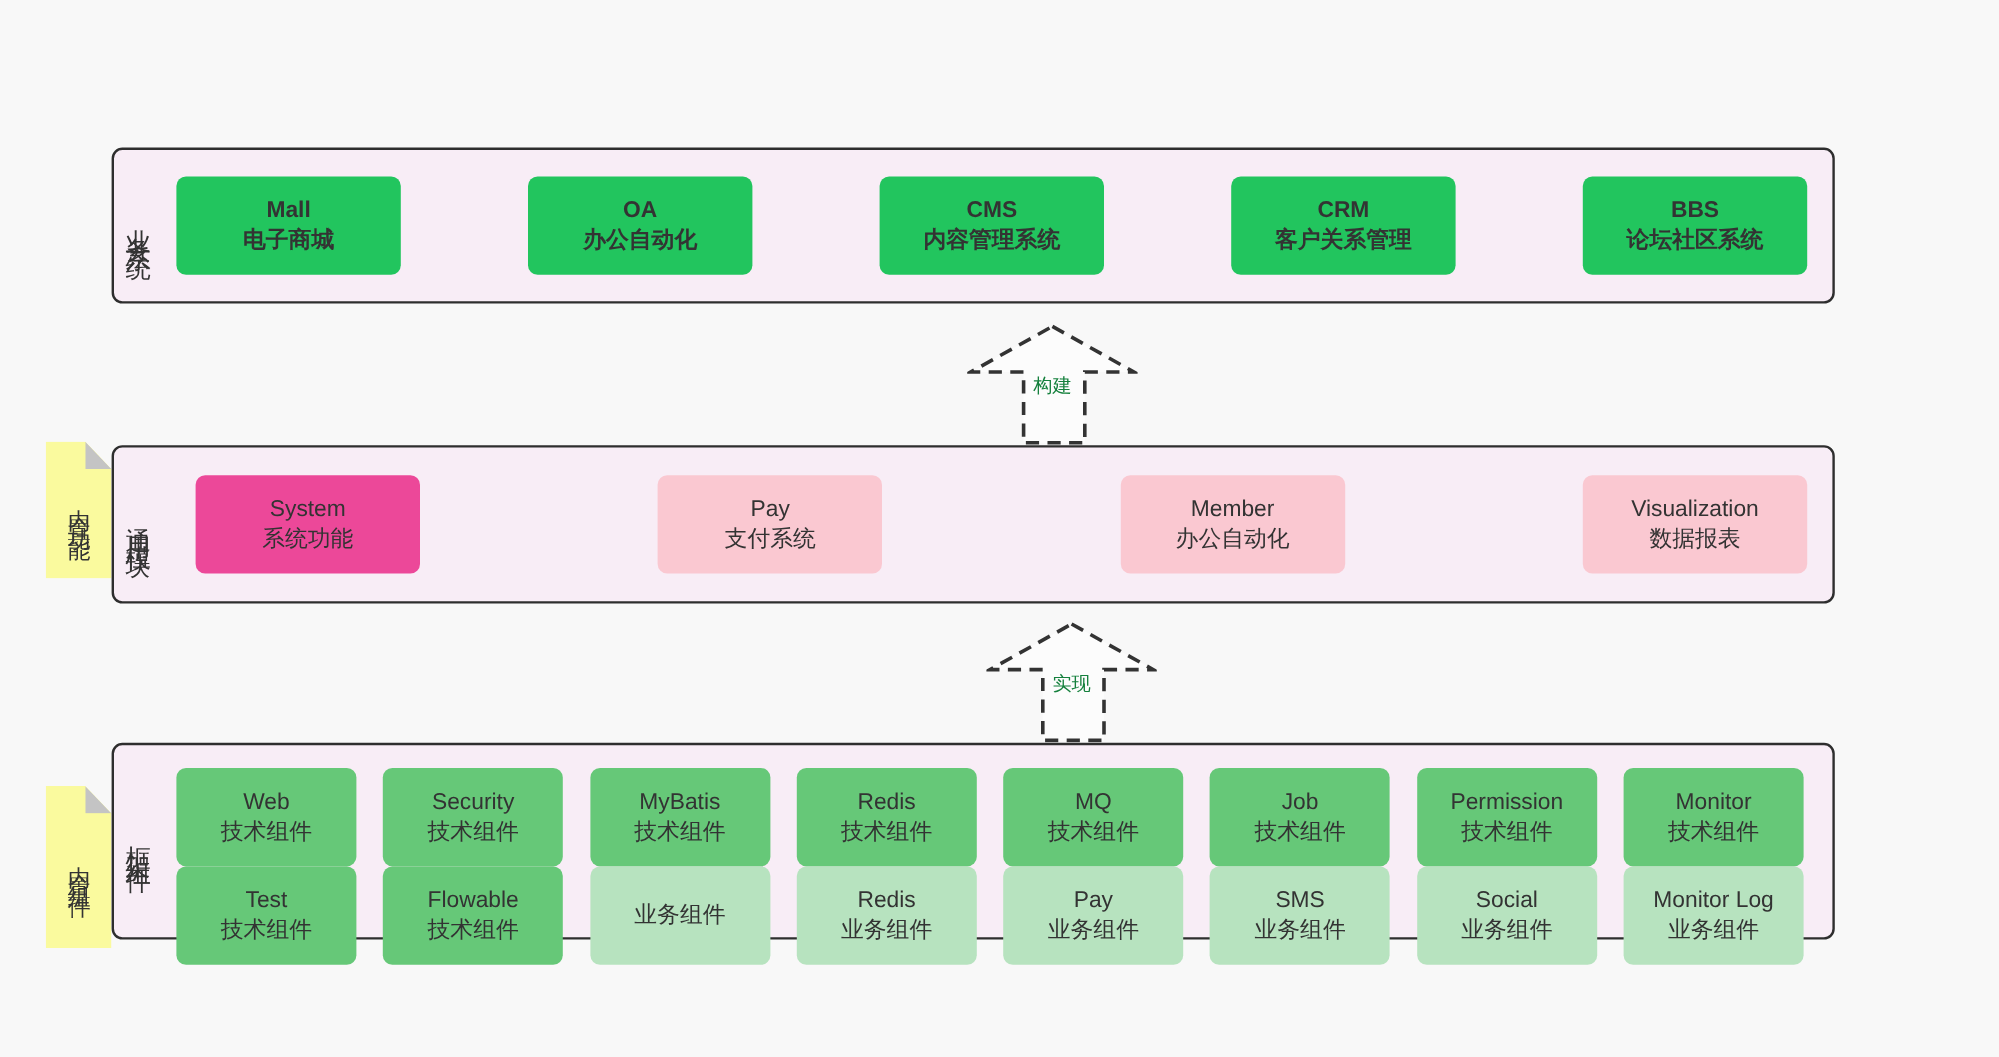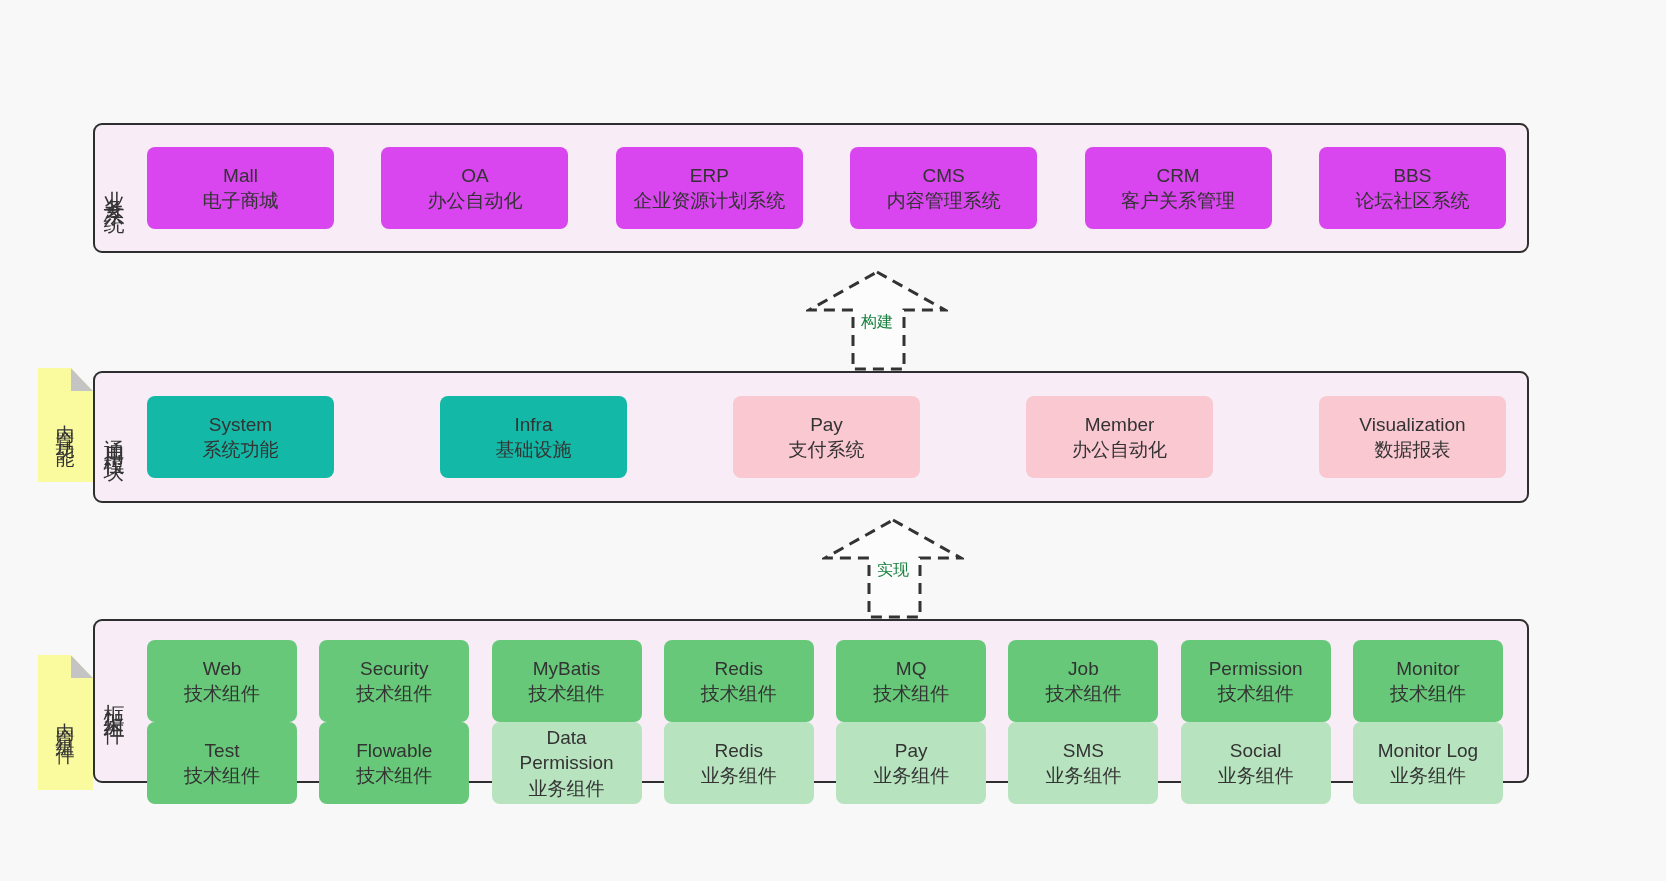--- a/index.html
+++ b/index.html
@@ -81,7 +81,7 @@
     padding: 2px 10px;
   }
   .box.small { width: 150px; }
-  .box.blue       { background: #d946ef; }
+  .box.blue       { background: #22c55e; font-weight: bold; }
   .box.red        { background: #14b8a6; }
   .box.pink       { background: #fac8d1; }
   .box.green      { background: #66c878; }

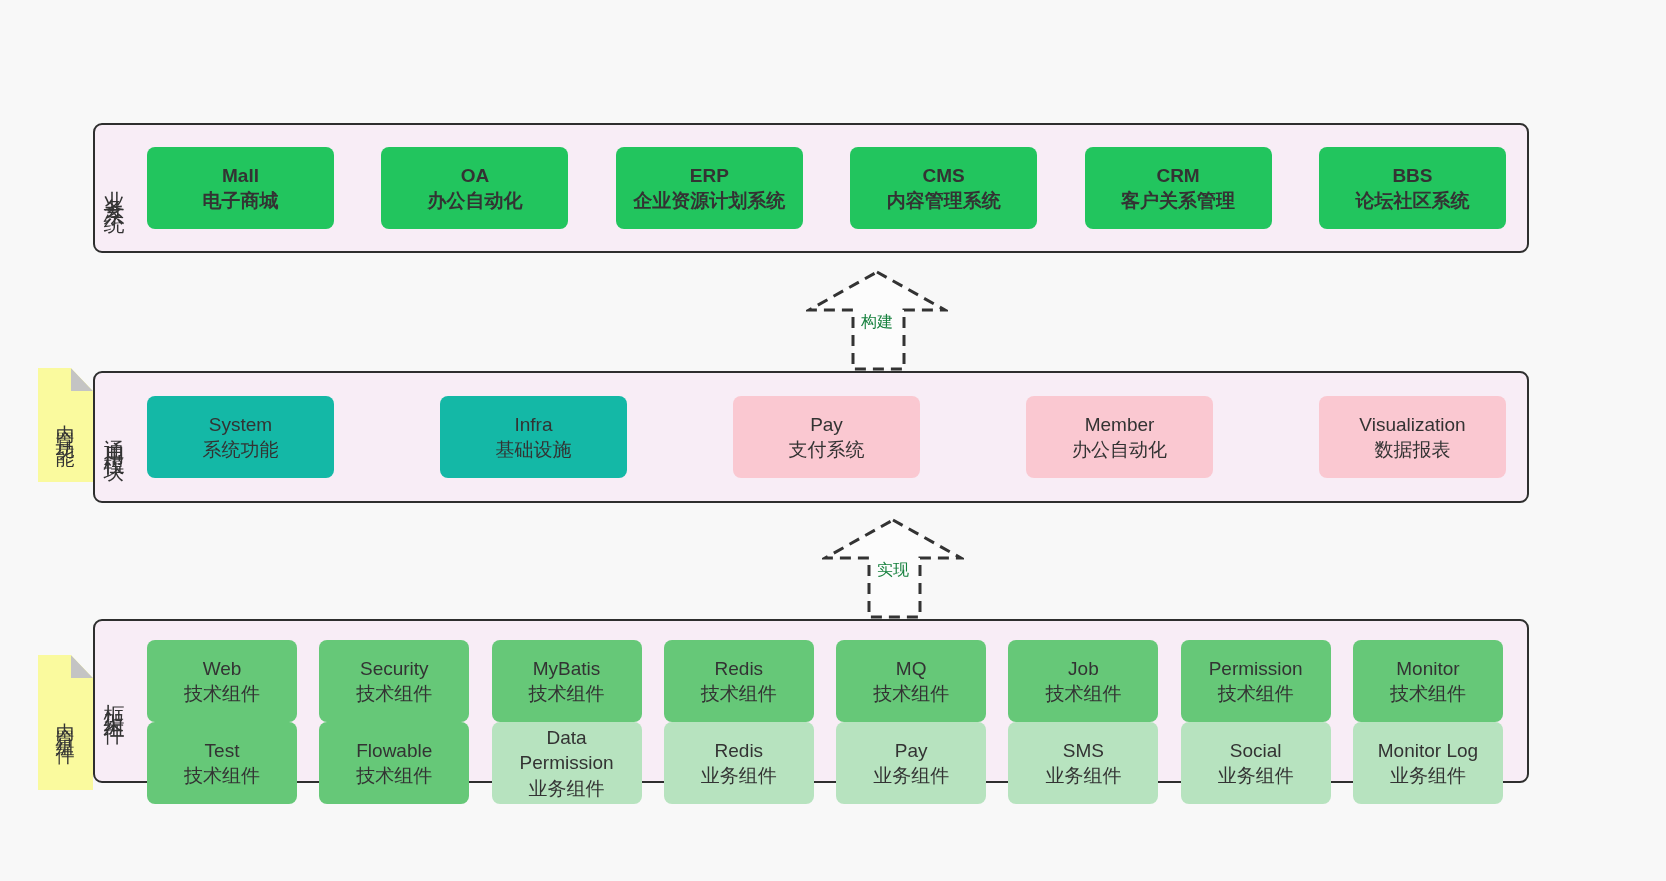--- a/index.html
+++ b/index.html
@@ -161,10 +161,6 @@
         <div class="box-desc">办公自动化</div>
       </div>
       <div class="box blue">
-        <div class="box-name">ERP</div>
-        <div class="box-desc">企业资源计划系统</div>
-      </div>
-      <div class="box blue">
         <div class="box-name">CMS</div>
         <div class="box-desc">内容管理系统</div>
       </div>

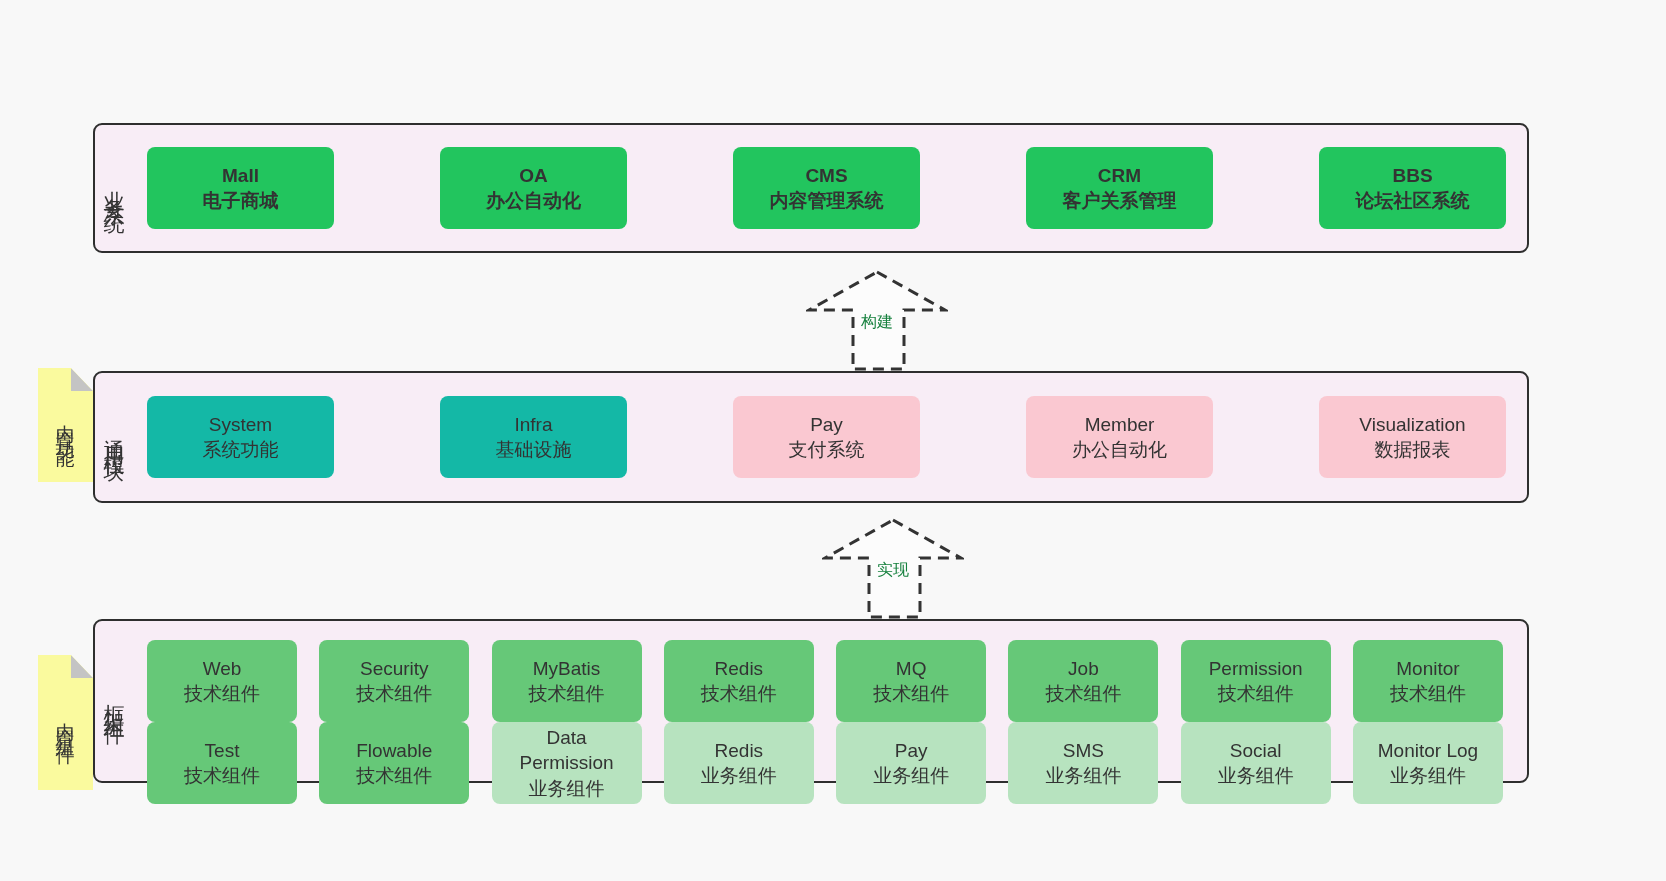--- a/index.html
+++ b/index.html
@@ -82,7 +82,7 @@
   }
   .box.small { width: 150px; }
   .box.blue       { background: #22c55e; font-weight: bold; }
-  .box.red        { background: #14b8a6; }
+  .box.red        { background: #ec4899; margin-left: 16px; }
   .box.pink       { background: #fac8d1; }
   .box.green      { background: #66c878; }
   .box.lightgreen { background: #b7e3bf; }

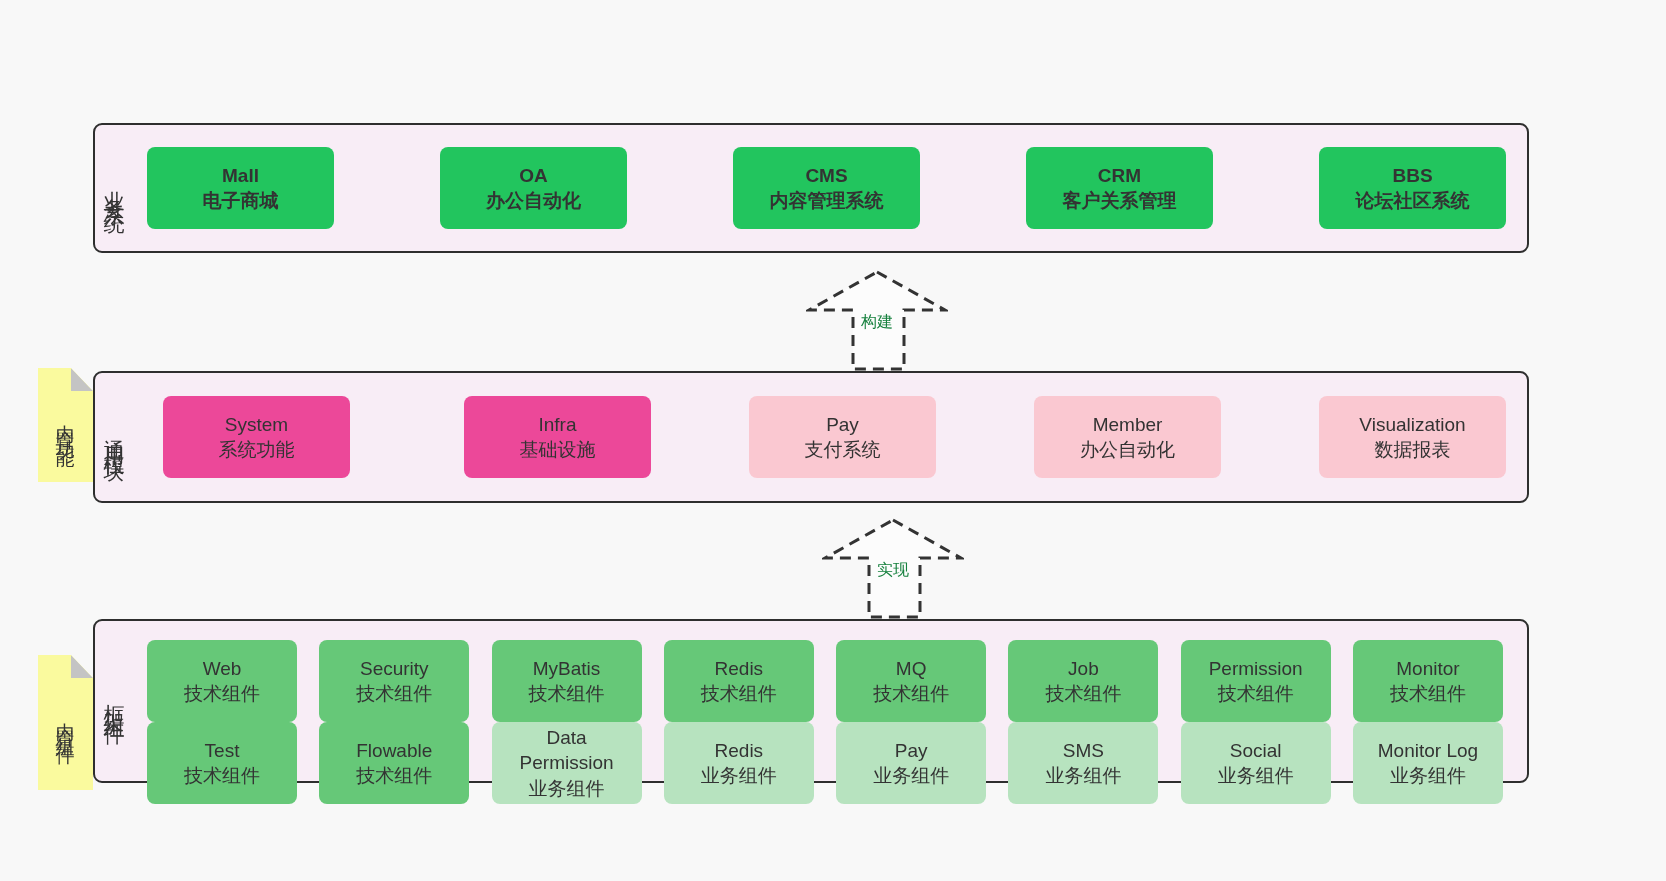--- a/index.html
+++ b/index.html
@@ -194,10 +194,6 @@
         <div class="box-name">System</div>
         <div class="box-desc">系统功能</div>
       </div>
-      <div class="box red">
-        <div class="box-name">Infra</div>
-        <div class="box-desc">基础设施</div>
-      </div>
       <div class="box pink">
         <div class="box-name">Pay</div>
         <div class="box-desc">支付系统</div>

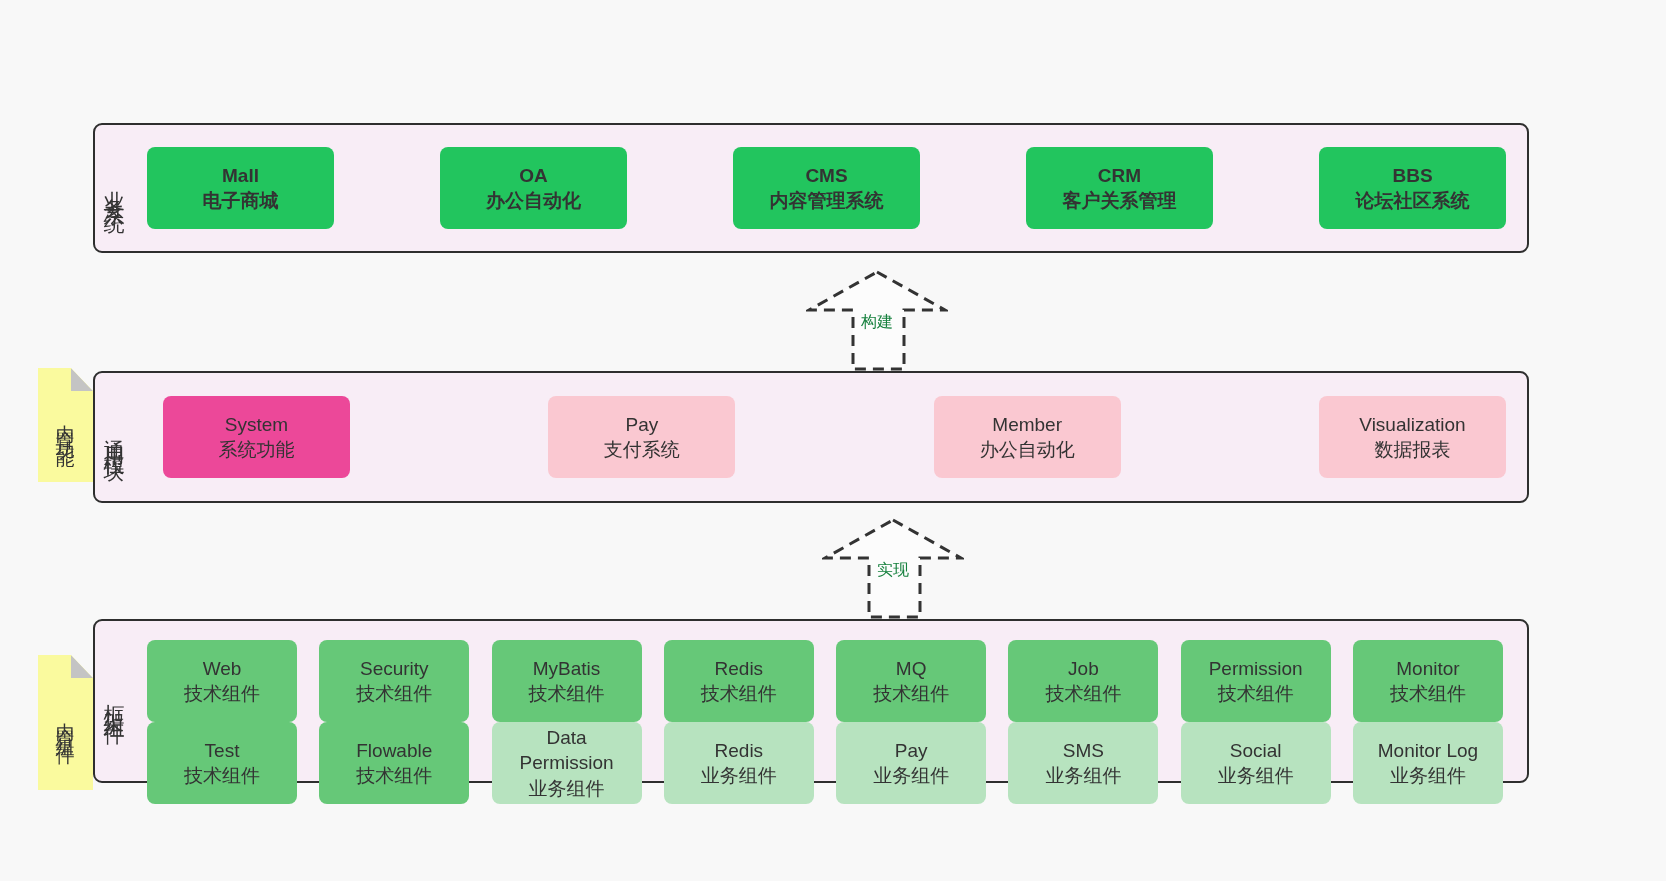--- a/index.html
+++ b/index.html
@@ -268,7 +268,6 @@
           <div class="box-desc">技术组件</div>
         </div>
         <div class="box small lightgreen">
-          <div class="box-name">Data Permission</div>
           <div class="box-desc">业务组件</div>
         </div>
         <div class="box small lightgreen">

